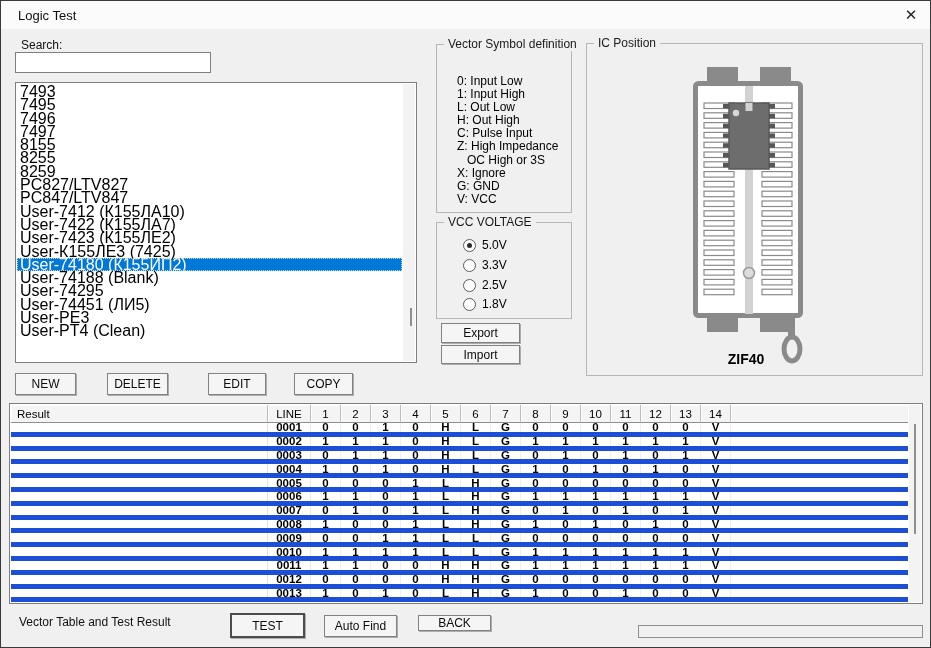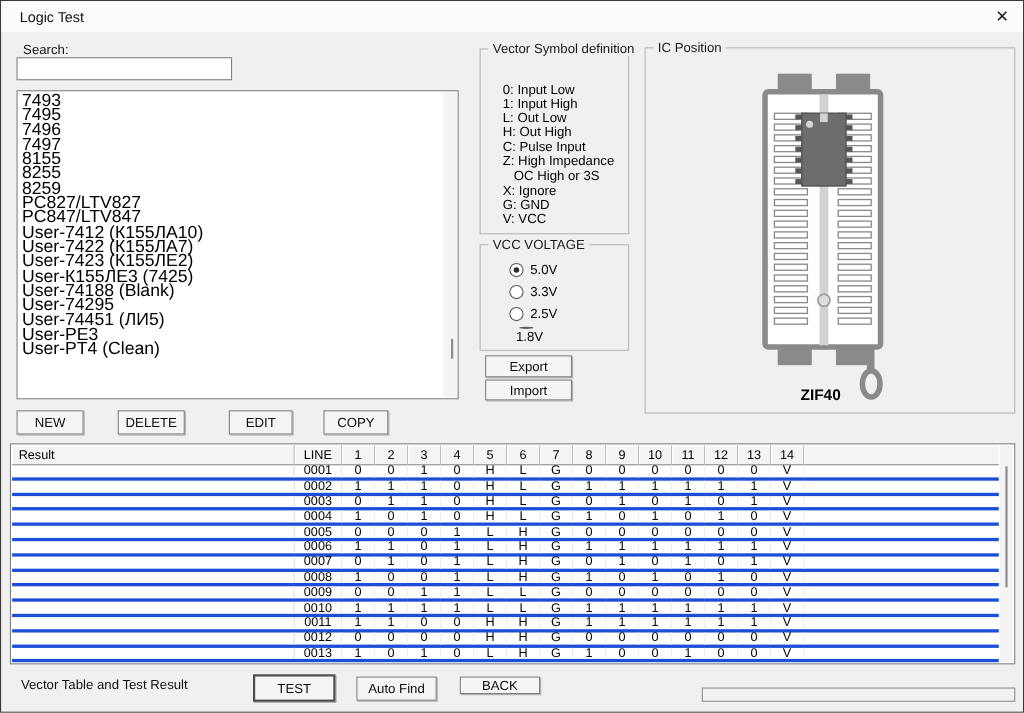--- a/index.html
+++ b/index.html
@@ -101,6 +101,7 @@
         <div class="list-item">User-7422 (К155ЛА7)</div>
         <div class="list-item">User-7423 (К155ЛЕ2)</div>
         <div class="list-item">User-К155ЛЕ3 (7425)</div>
+        <div class="list-item selected">User-74180 (К155ИП2)</div>
         <div class="list-item">User-74188 (Blank)</div>
         <div class="list-item">User-74295</div>
         <div class="list-item">User-74451 (ЛИ5)</div>

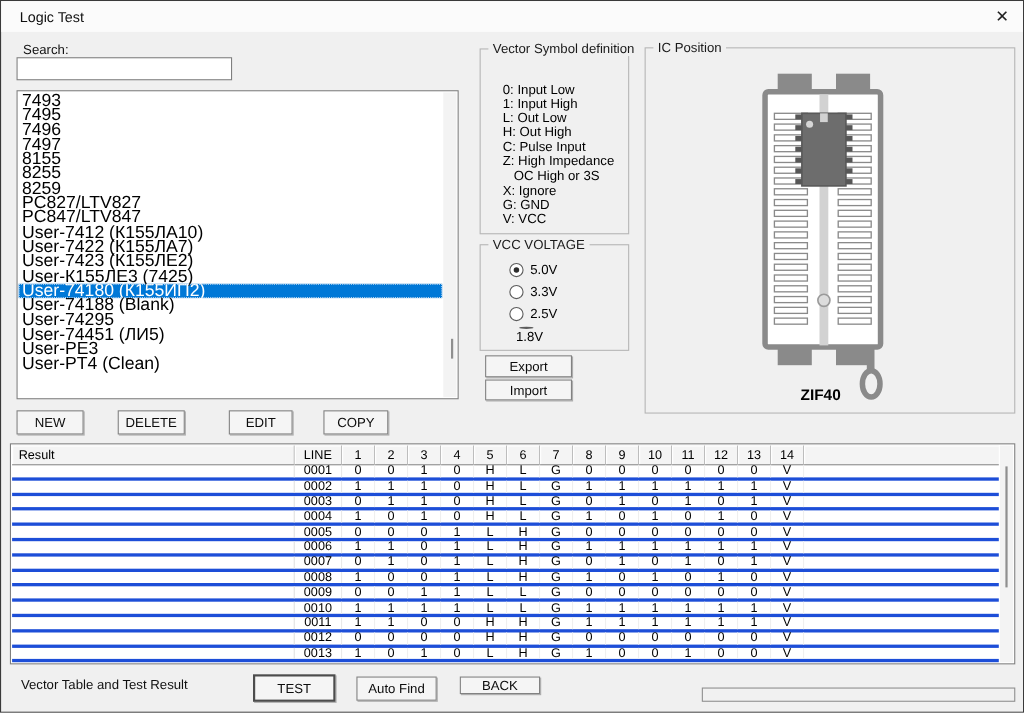--- a/index.html
+++ b/index.html
@@ -151,7 +151,7 @@
           <span class="radio-circle"></span>
           <span class="radio-label">2.5V</span>
         </div>
-        <div class="radio-row" style="top: 74px; flex-direction: column;">
+        <div class="radio-row" style="top: 74px;">
           <span class="radio-circle"></span>
           <span class="radio-label">1.8V</span>
         </div>

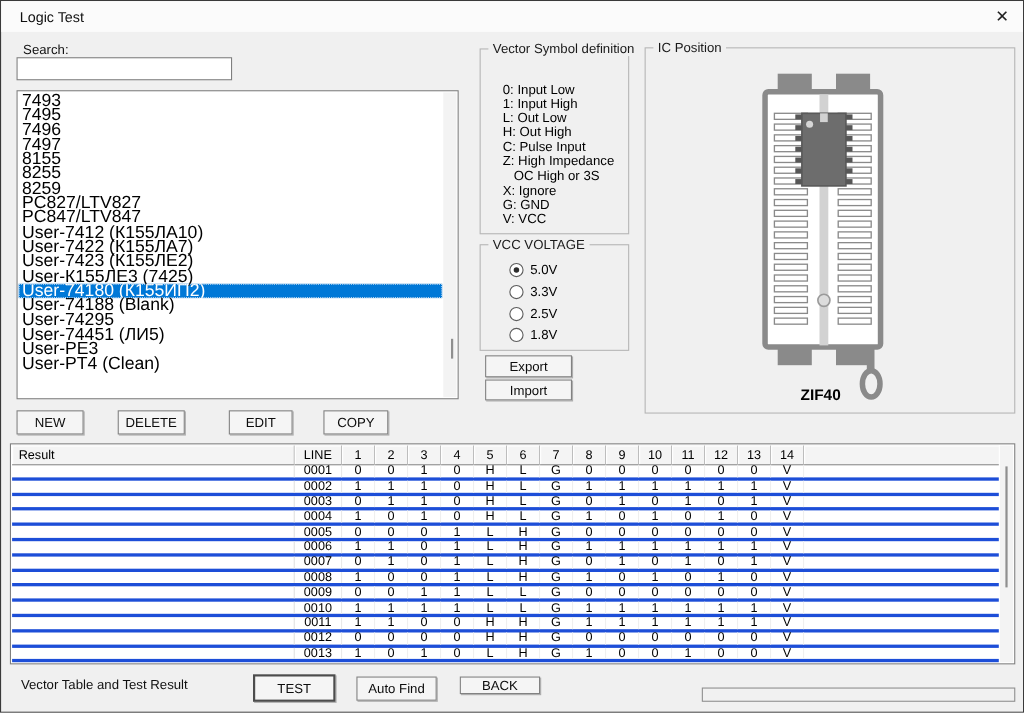--- a/index.html
+++ b/index.html
@@ -57,7 +57,7 @@
   .h-pin { width:30px; }
   .h-fill { flex:1 1 auto; border-right:none; }
   .t-body { position:absolute; left:1px; top:19px; right:14px; bottom:1px; }
-  .t-row { display:flex; height:13.8px; border-bottom:3px solid #1d4ed8; }
+  .t-row { display:flex; height:13.8px; border-bottom:5px solid #1d4ed8;font-weight:bold; }
   .c { flex:0 0 auto; display:flex; align-items:center; justify-content:center;
     font-size:11.5px; color:#000; border-right:1px solid #efefef; height:100%; }
   .c-result { width:257px; border-right:1px solid #e2e2e2; }

